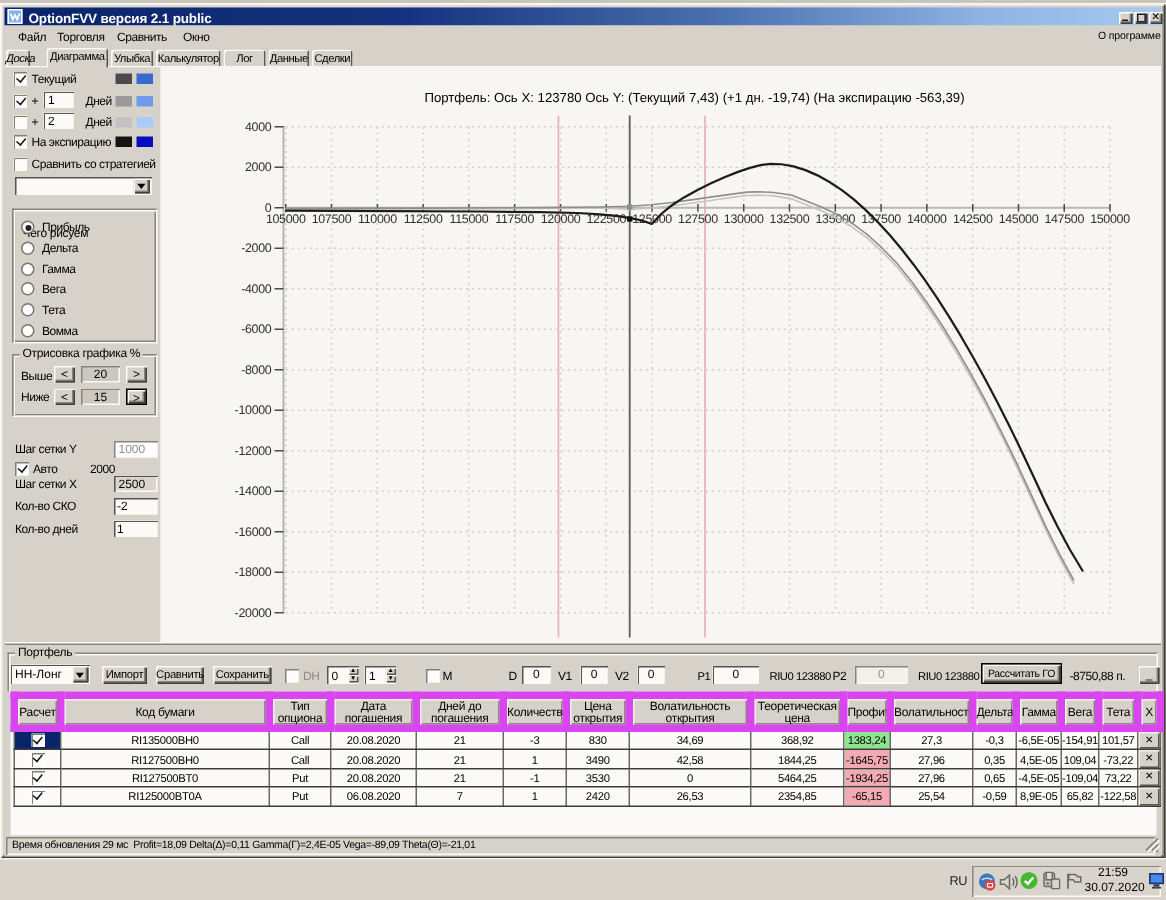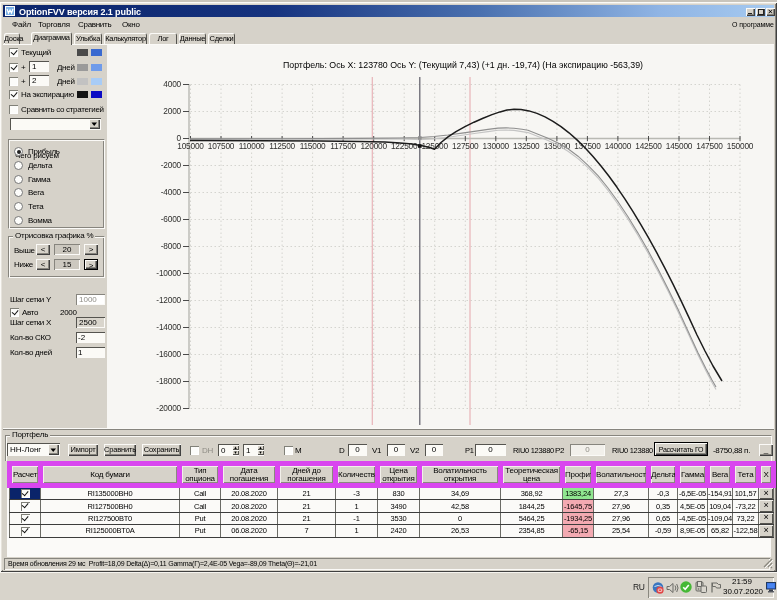--- a/index.html
+++ b/index.html
@@ -66,7 +66,7 @@
     <div class="lbl" style="left:732px;top:19px;font-size:7px;letter-spacing:-0.1px;">О программе</div>
 
     <div class="abs" style="left:3px;top:29px;width:771px;height:14px;background:#d6d2c9;"></div>
-    <div class="tab" style="left:4px;width:16px;">Доска</div>
+    <div class="tab" style="left:4px;width:16px;font-style:italic;">Доска</div>
     <div class="tab active" style="left:31px;width:41px;">Диаграмма</div>
     <div class="tab" style="left:74px;width:28px;">Улыбка</div>
     <div class="tab" style="left:104px;width:43px;">Калькулятор</div>

